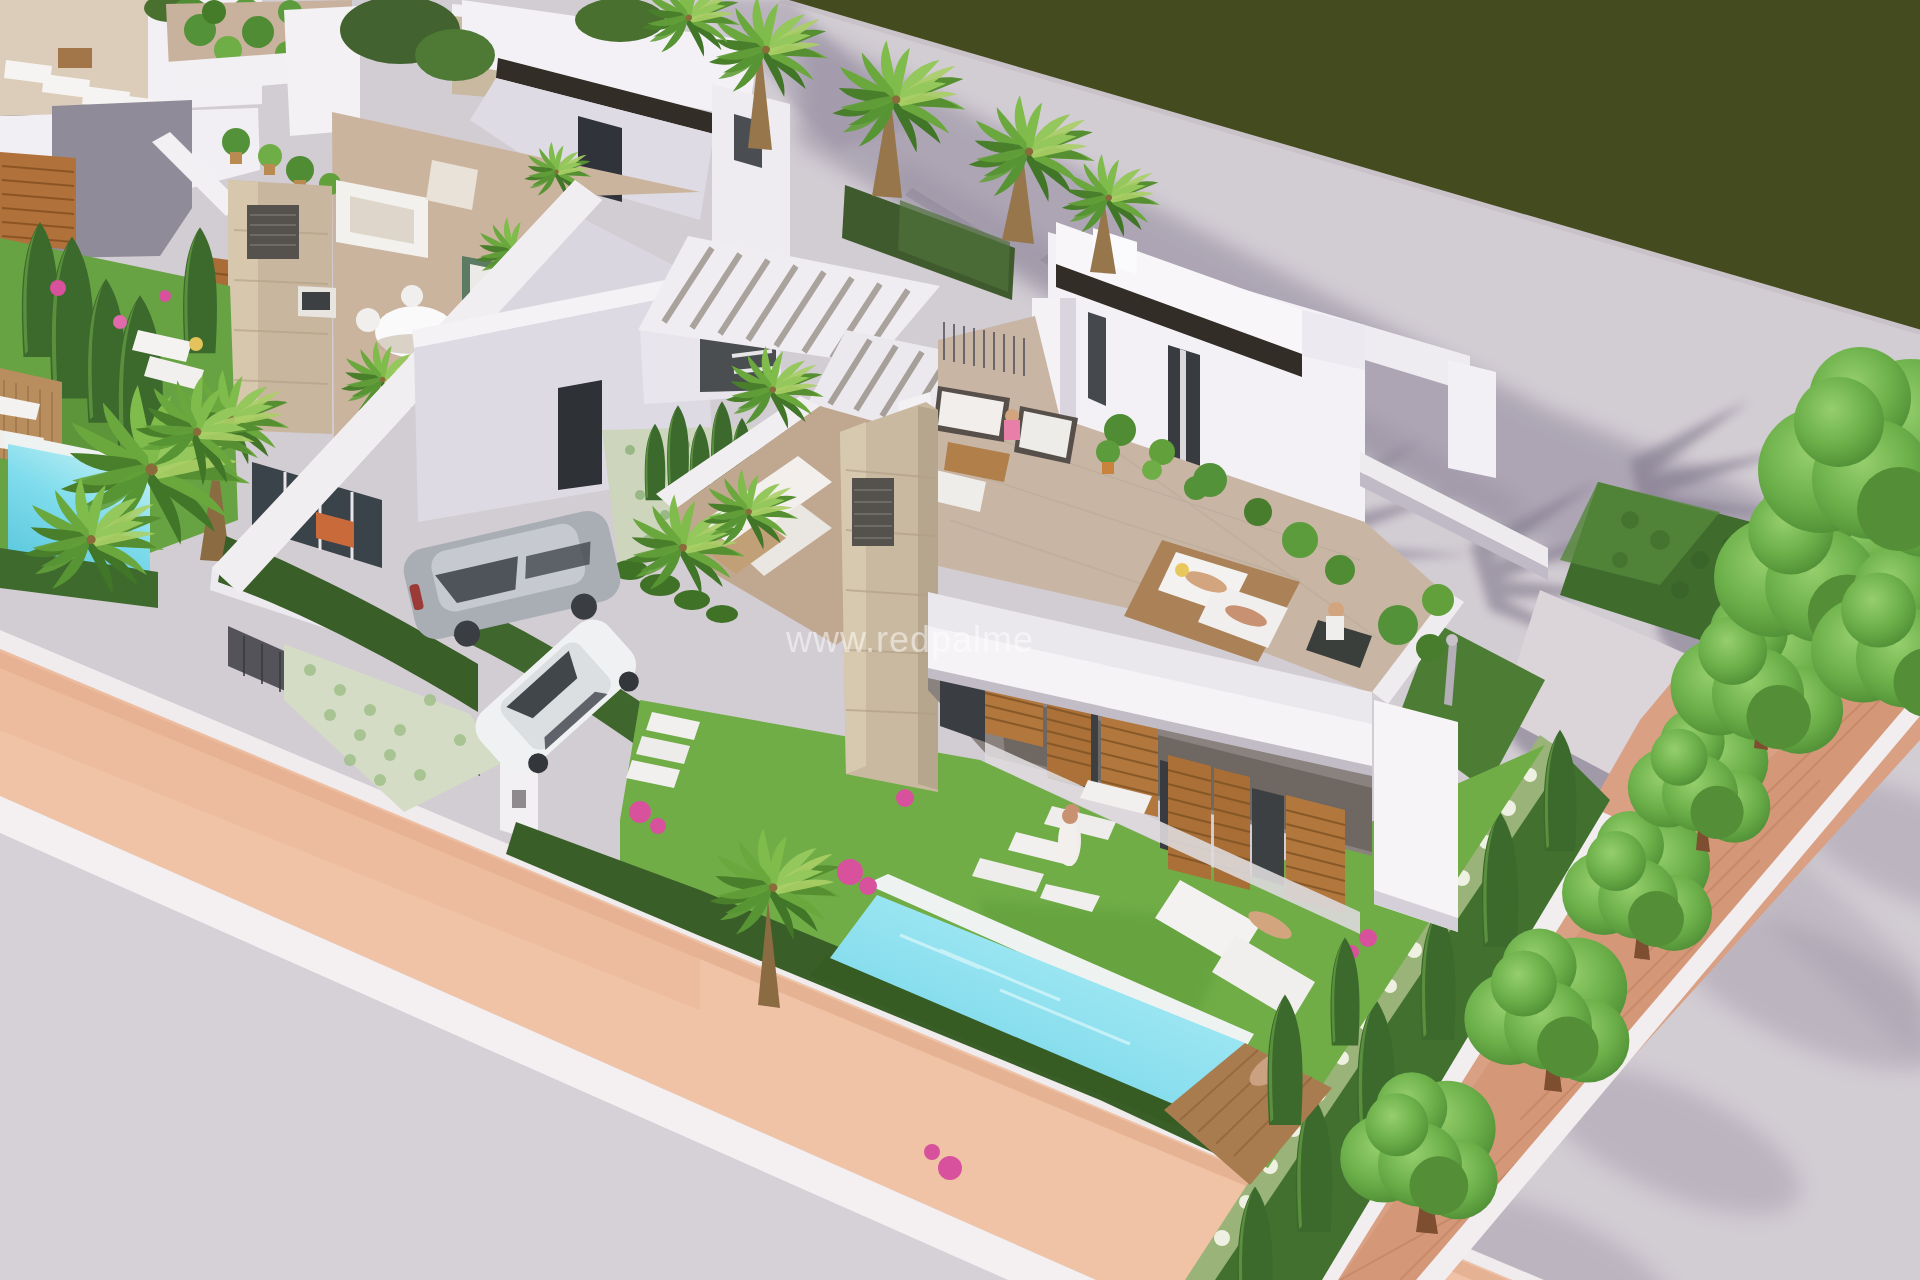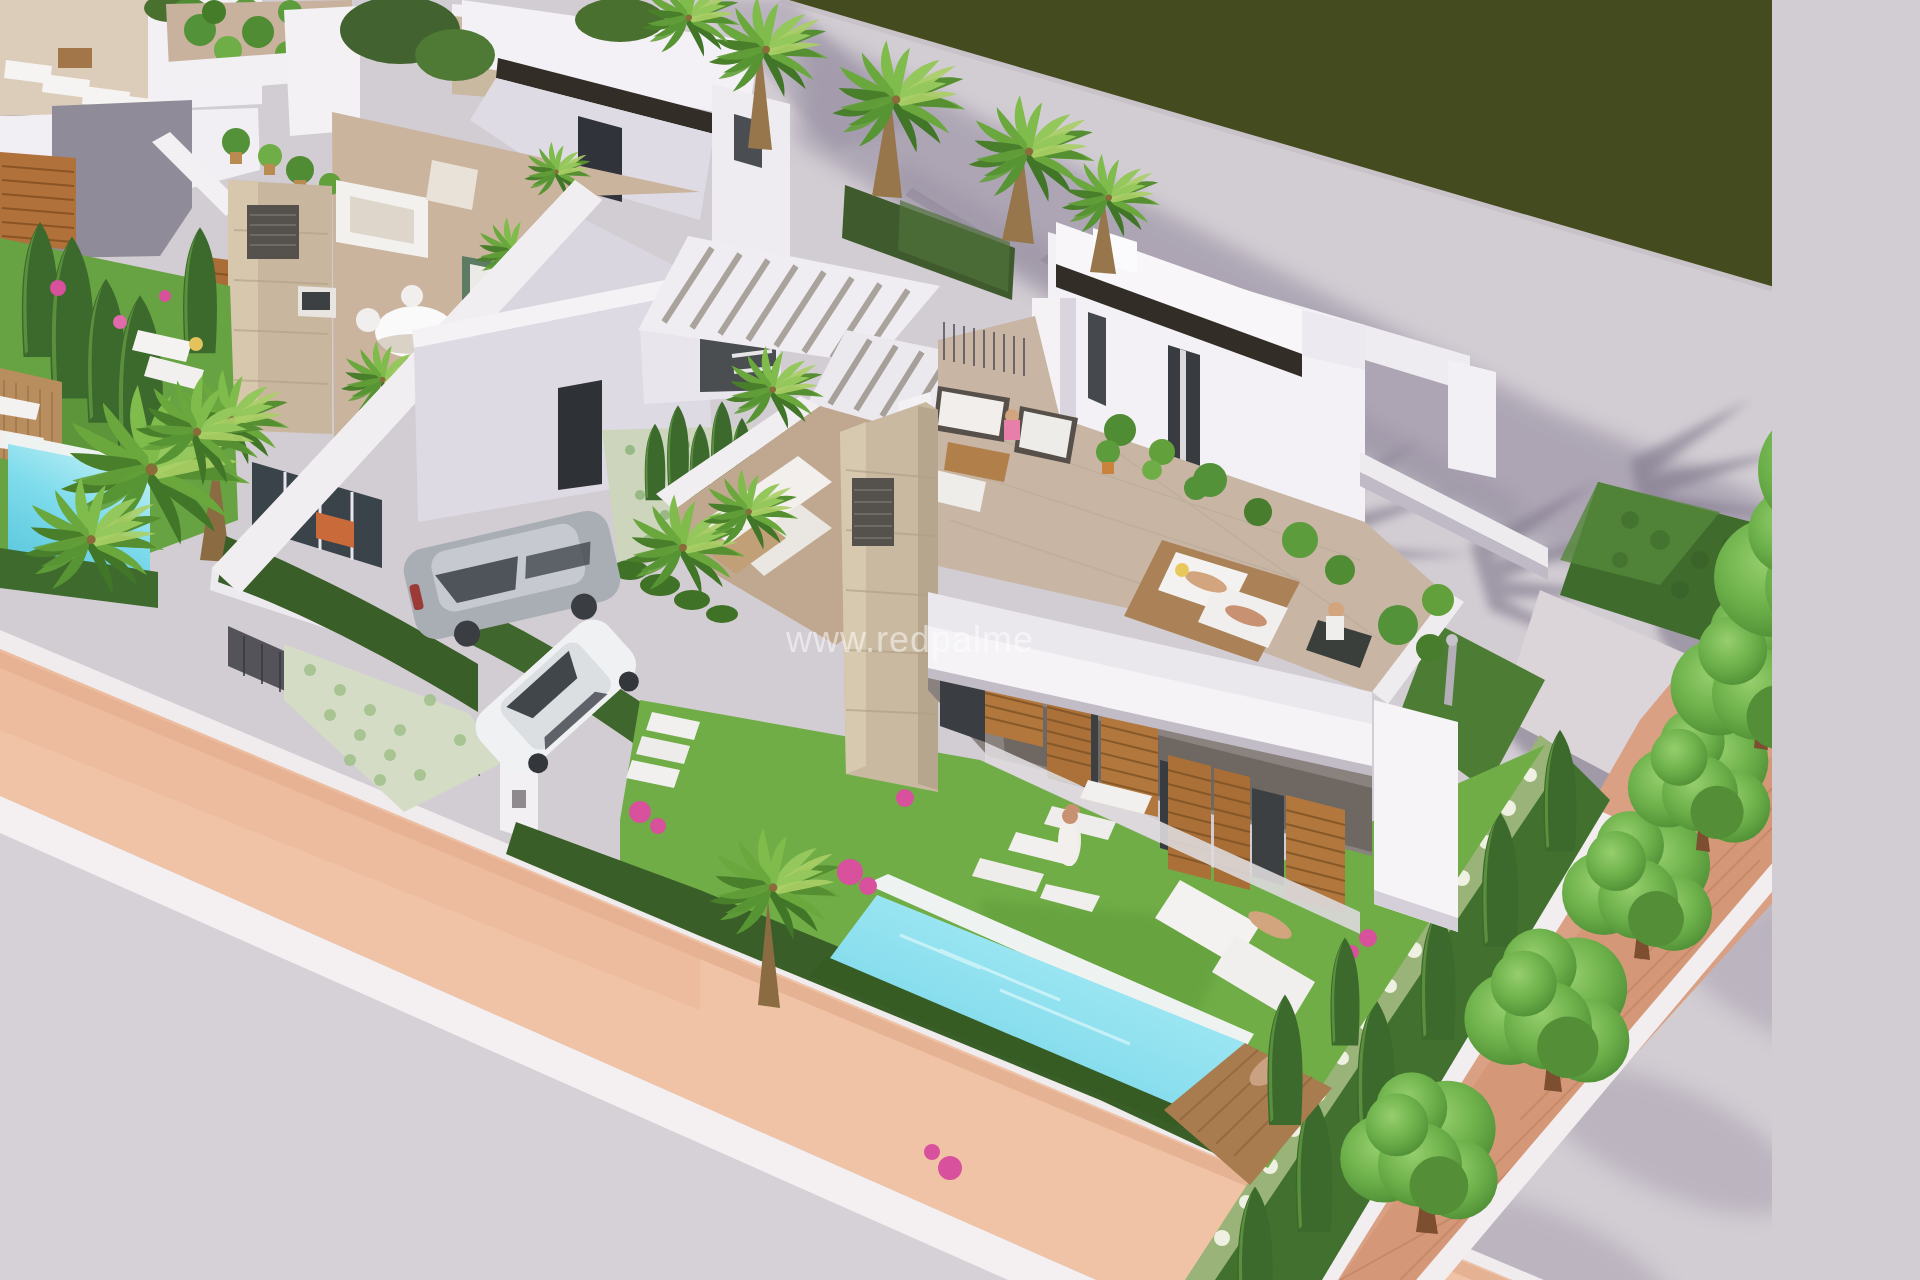--- a/index.html
+++ b/index.html
@@ -3,7 +3,7 @@
 <meta charset="utf-8">
 <style>
 html,body{margin:0;padding:0;background:#d2ccd3;font-family:"Liberation Sans",sans-serif;}
-#scene{width:1772px;height:1280px;overflow:hidden;position:relative;}
+#scene{width:1920px;height:1280px;overflow:hidden;position:relative;}
 </style>
 </head>
 <body>

